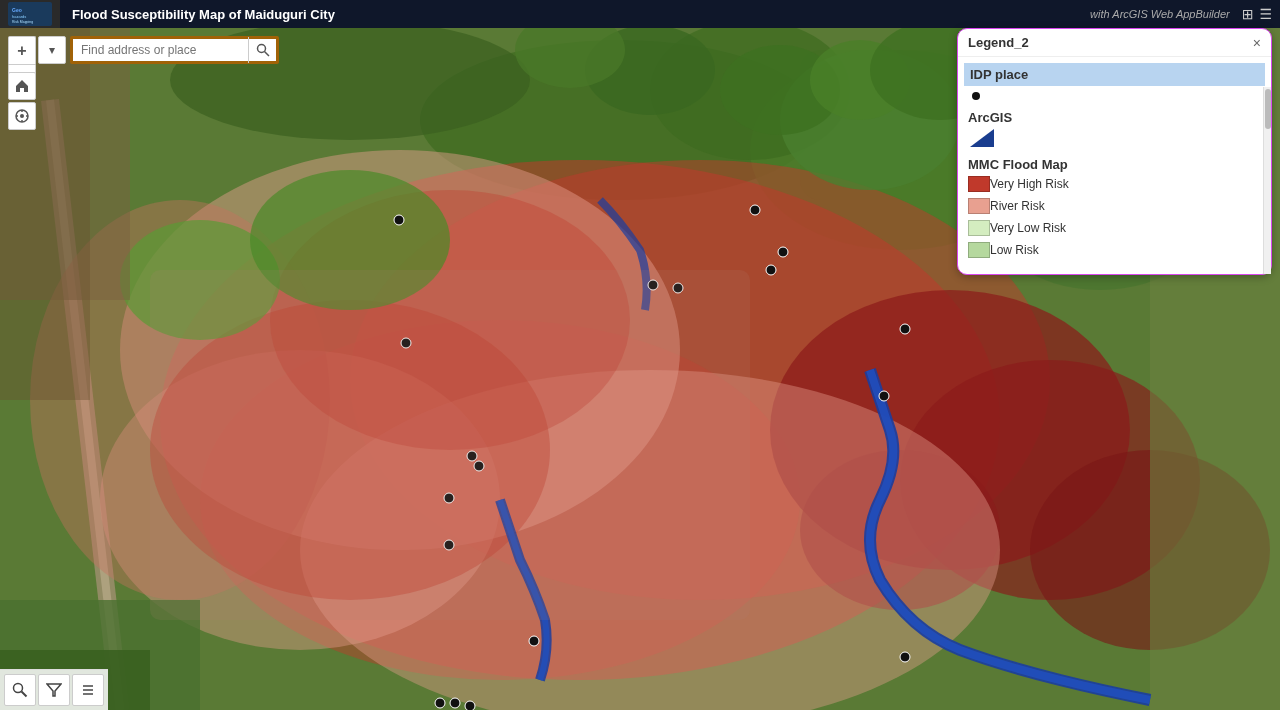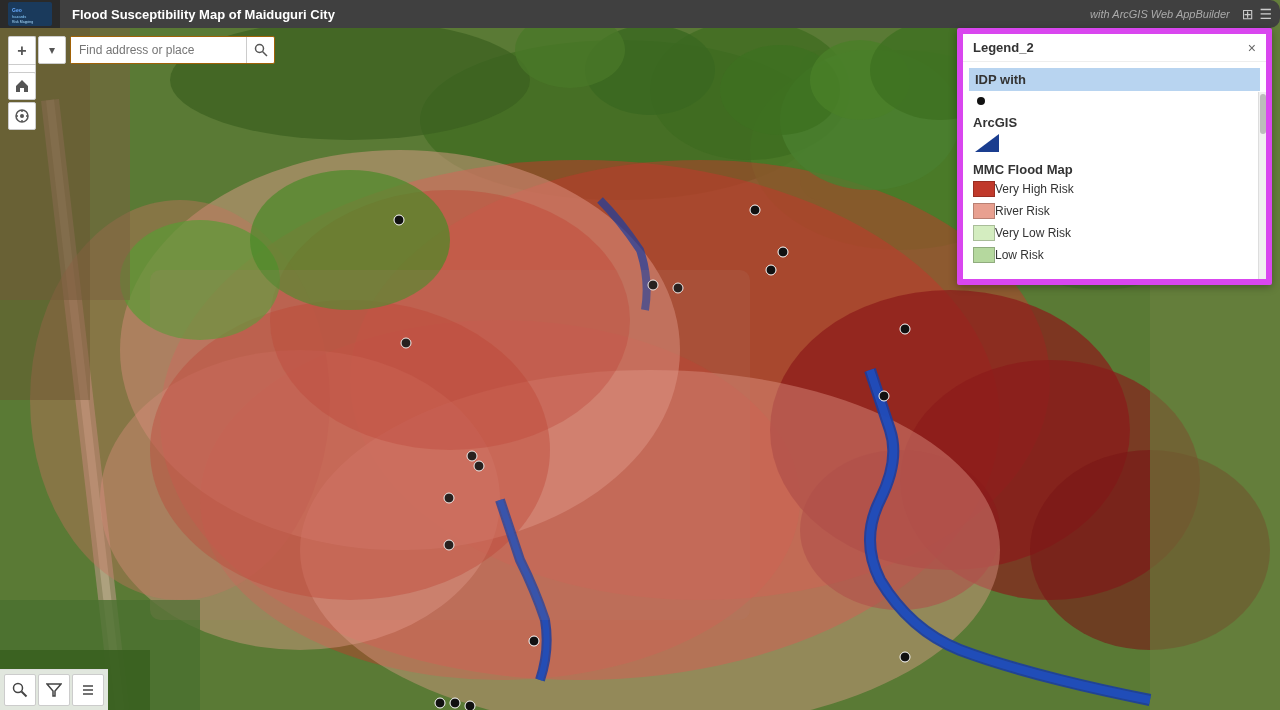--- a/index.html
+++ b/index.html
@@ -20,11 +20,10 @@
       top: 0; left: 0;
       width: 100%;
       height: 28px;
-      background: #404040;
+      background: #0f172a;
       display: flex;
       align-items: center;
       z-index: 100;
-      border-radius: 10px;
     }
 
     #topbar-logo {

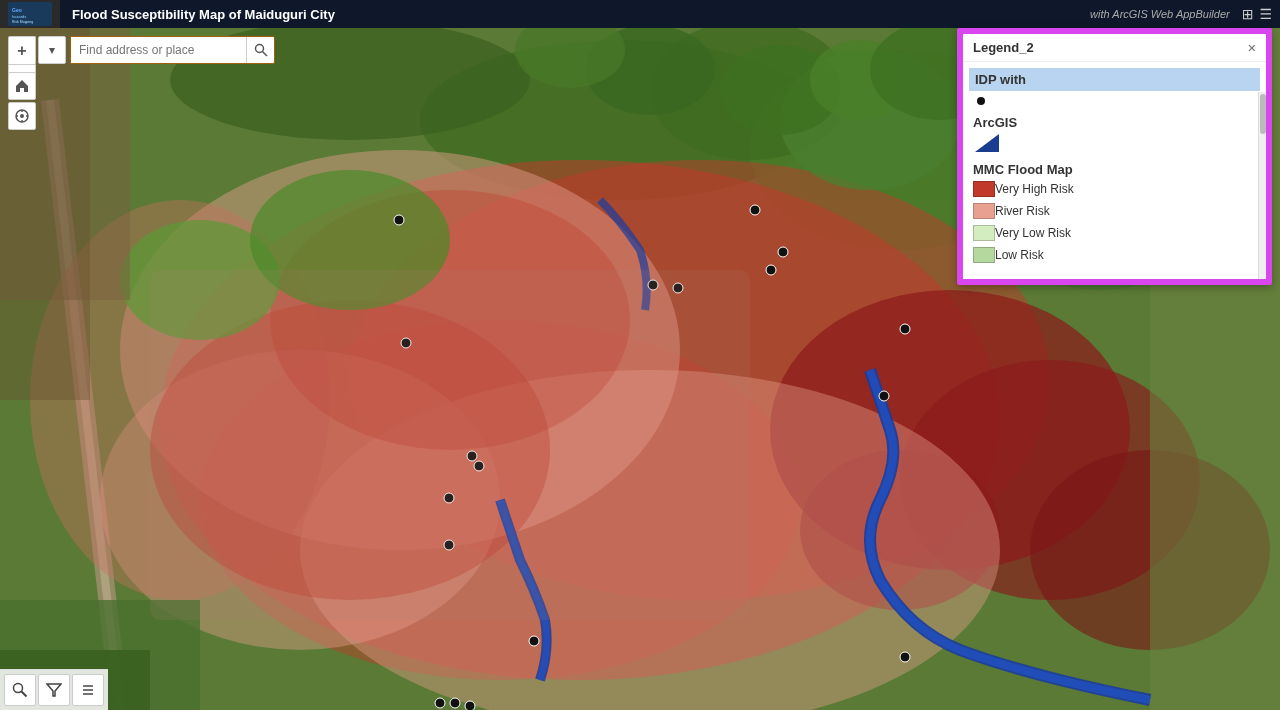--- a/index.html
+++ b/index.html
@@ -135,7 +135,7 @@
       display: flex;
       align-items: center;
       background: white;
-      border: 1px solid #a16207;
+      border: 3px solid #a16207;
       border-radius: 2px;
       height: 28px;
     }

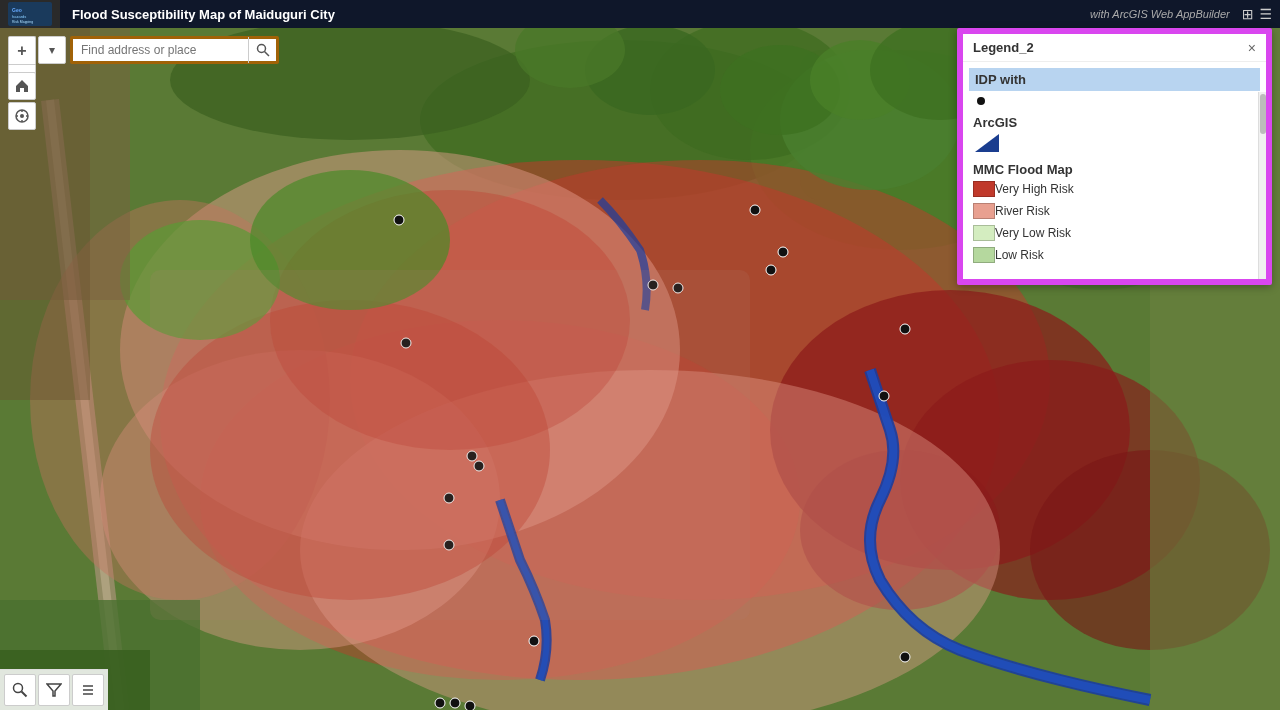--- a/index.html
+++ b/index.html
@@ -223,8 +223,8 @@
       right: 8px;
       width: 315px;
       background: white;
-      border: 6px solid #d946ef;
-      border-radius: 2px;
+      border: 1px solid #d946ef;
+      border-radius: 10px;
       z-index: 200;
       box-shadow: 0 2px 8px rgba(0,0,0,0.3);
     }

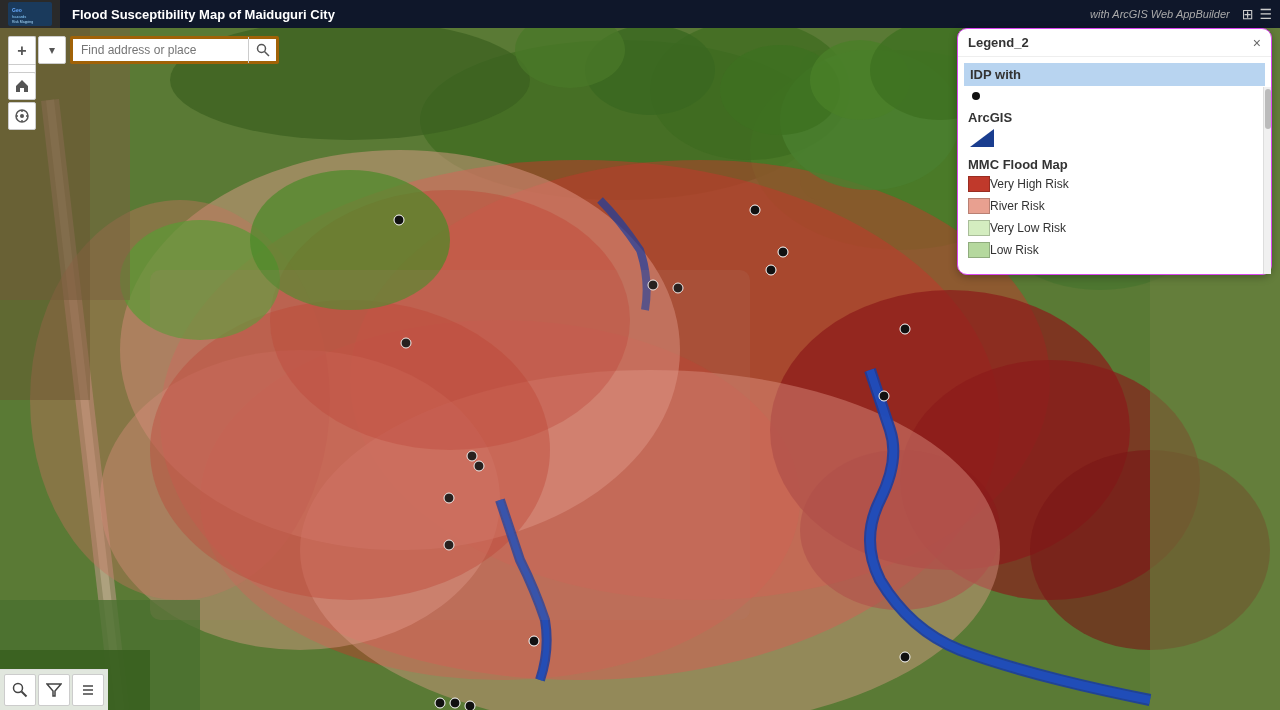--- a/index.html
+++ b/index.html
@@ -501,7 +501,7 @@
   <div id="legend-body" style="position:relative;">
 
     <div class="legend-section-title highlighted" style="padding:4px 6px; background:#b8d4f0; margin-bottom:6px;">
-      <span>IDP with</span>
+      <span>IDP place</span>
     </div>
     <div class="legend-item">
       <div class="legend-icon-dot"></div>

